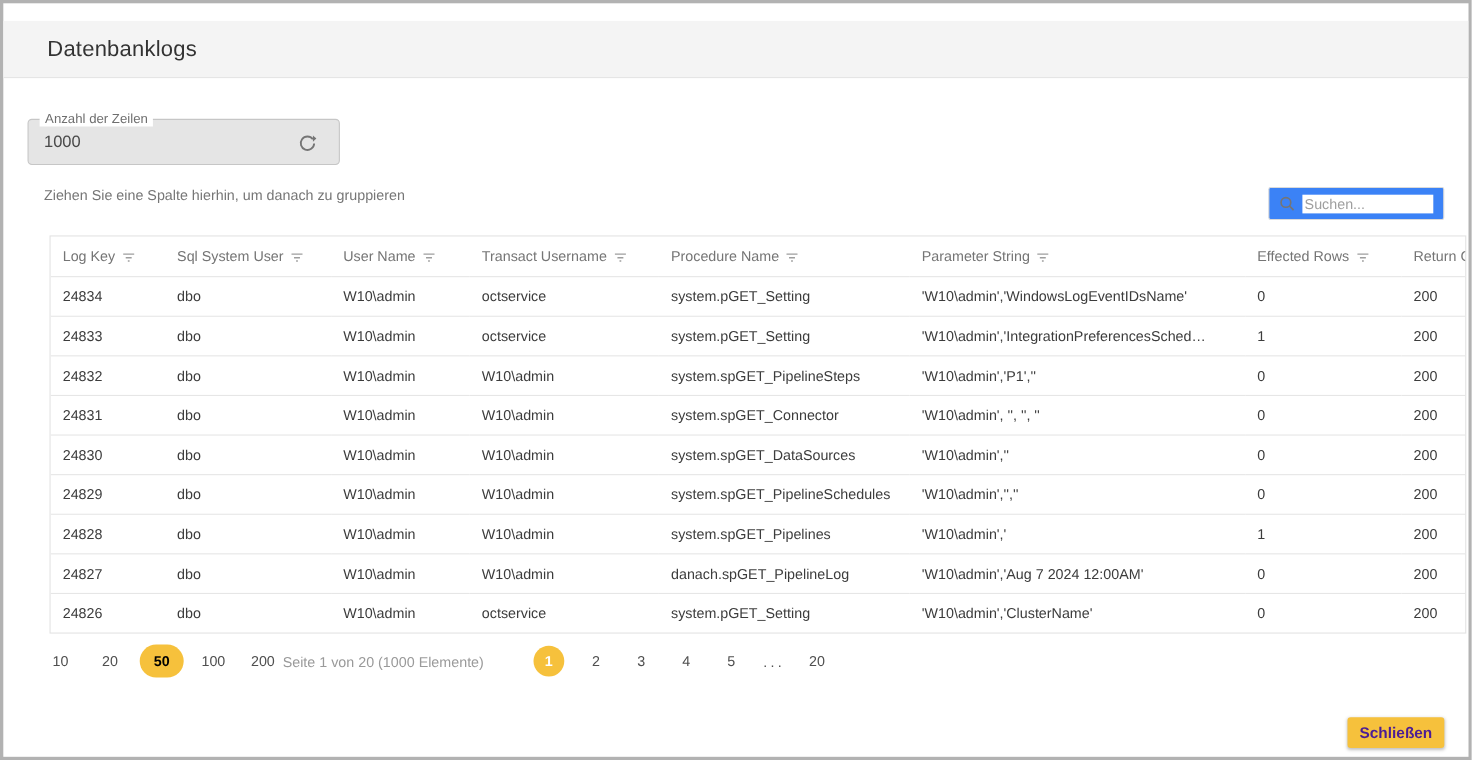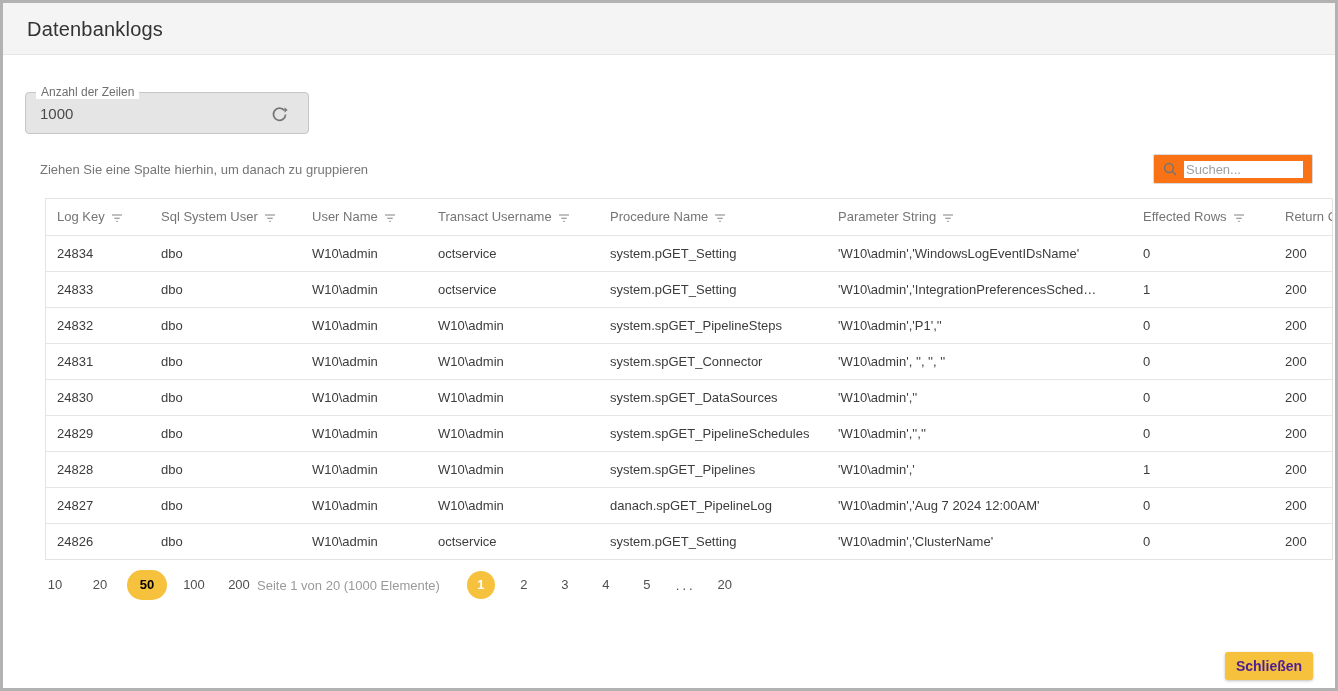--- a/index.html
+++ b/index.html
@@ -14,7 +14,7 @@
     height:52px; background:#f4f4f4; border-bottom:1px solid #e5e5e5;
   }
   .title {
-    margin:0; font-size:20px; font-weight:500; color:#333333;
+    margin:16px; font-size:20px; font-weight:500; color:#333333;
     line-height:52px; padding-left:24px; letter-spacing:.2px;
   }
   .content { padding:0 22px; position:relative; }

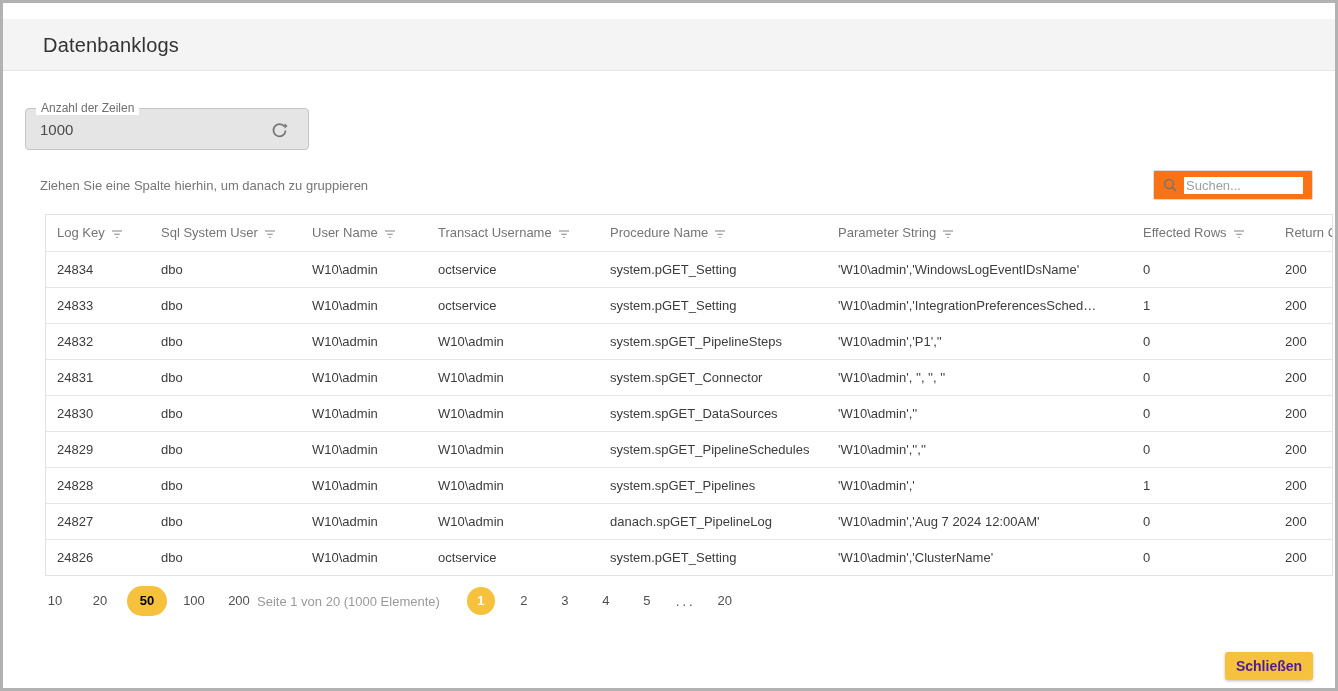--- a/index.html
+++ b/index.html
@@ -39,7 +39,7 @@
   }
 
   .grouprow {
-    display:flex; justify-content:space-between; align-items:center;
+    display:flex; justify-content:space-between; 
     margin-top:20px; height:30px;gap:43px;
   }
   .hint { padding-left:15px; font-size:13px; color:#767676; }

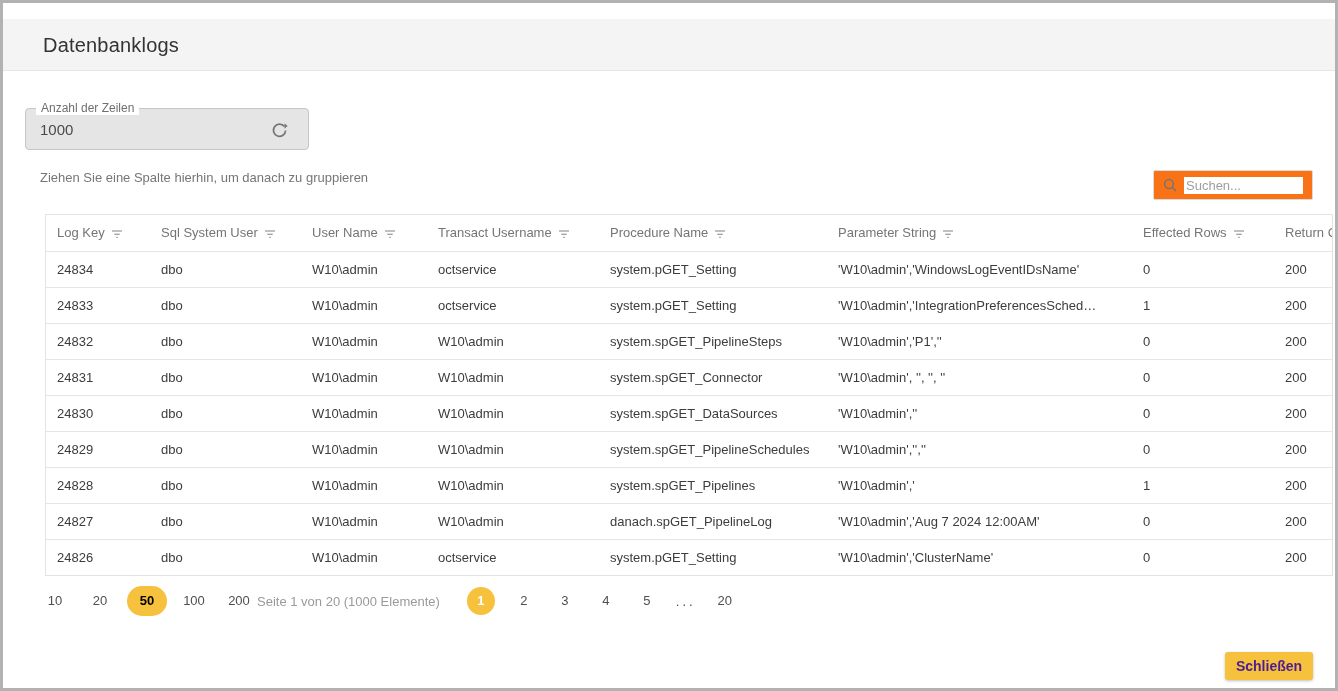--- a/index.html
+++ b/index.html
@@ -45,7 +45,7 @@
   .hint { padding-left:15px; font-size:13px; color:#767676; }
   .search {
     width:160px; height:30px; border:1px solid #dadada; border-radius:2px;
-    display:flex; align-items:center; gap:7px; padding:0 9px; background:#f97316;
+    display:flex; align-items:center; gap:7px; padding:0 9px; background:#3b82f6;
   }
   .search input {
     border:none; outline:none; width:100%; font-size:13px; color:#444; font-family:inherit;

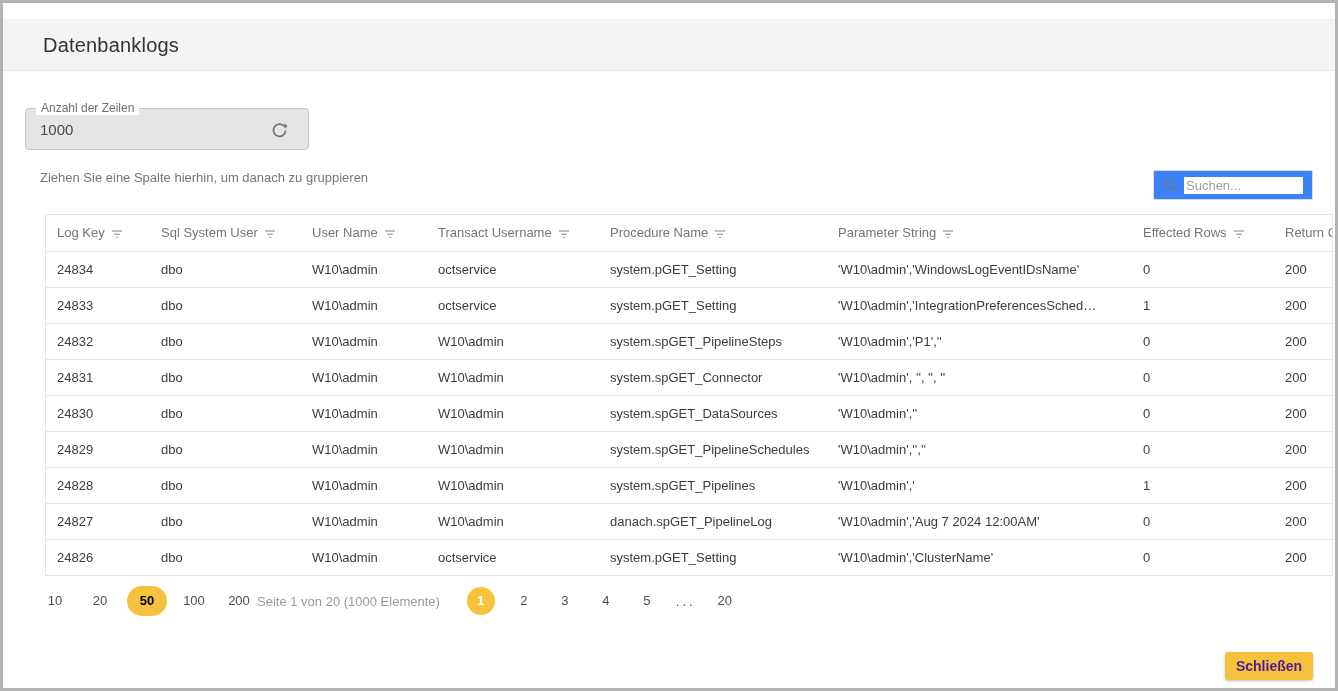--- a/index.html
+++ b/index.html
@@ -78,7 +78,7 @@
   }
   .psize.sel { background:var(--accent); color:#000000; font-weight:700; min-width:40px; }
   .pages { display:flex; align-items:center; gap:17px; }
-  .info { color:#9a9a9a; font-size:13px; margin-right:10px; }
+  .info { color:#9a9a9a; font-size:13px; margin-right:28px; }
   .pnum {
     min-width:24px; height:28px; line-height:28px; text-align:center;
     font-size:13px; color:#4f4f4f; cursor:pointer; border-radius:50%;

